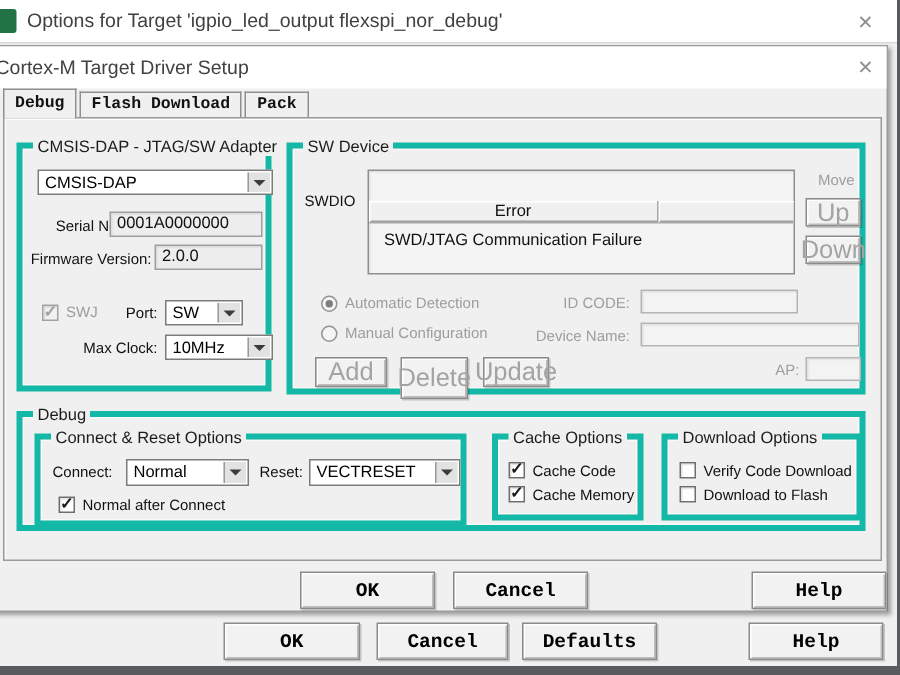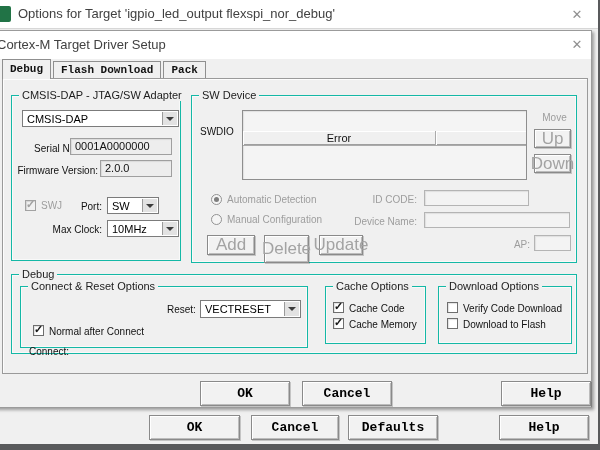--- a/index.html
+++ b/index.html
@@ -29,7 +29,7 @@
   .tabpanel { position:absolute; left:12px; top:47px; width:586px; height:296px; background:#f0f0f0;
     border:1px solid #9a9a9a; box-shadow:inset 1px 1px 0 #fdfdfd; }
   
-  .group { position:absolute; border:1px solid #14b8a6; box-shadow:inset 0 0 0 1px rgba(255,255,255,0.6); }
+  .group { position:absolute; border:4px solid #14b8a6; box-shadow:inset 0 0 0 1px rgba(255,255,255,0.6); }
   .group-label { position:absolute; top:-7px; left:7px; background:#f0f0f0; padding:0 3px; font-size:11px; color:#1c1c1c; white-space:nowrap; }
   
   .lbl { position:absolute; font-size:10px; color:#111; white-space:nowrap; }

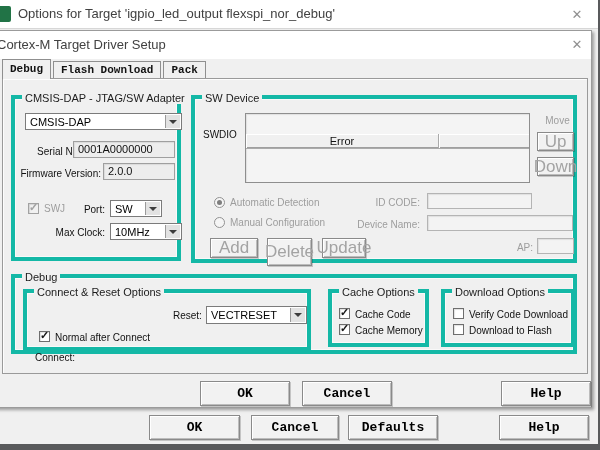--- a/index.html
+++ b/index.html
@@ -135,6 +135,7 @@
             <div class="hcell c1">Error</div>
             <div class="hcell c2"></div>
           </div>
+          <div class="rowtext">SWD/JTAG Communication Failure</div>
         </div>
 
         <div class="lbl dis" style="left:344px; top:16px; width:37px; text-align:center;">Move</div>

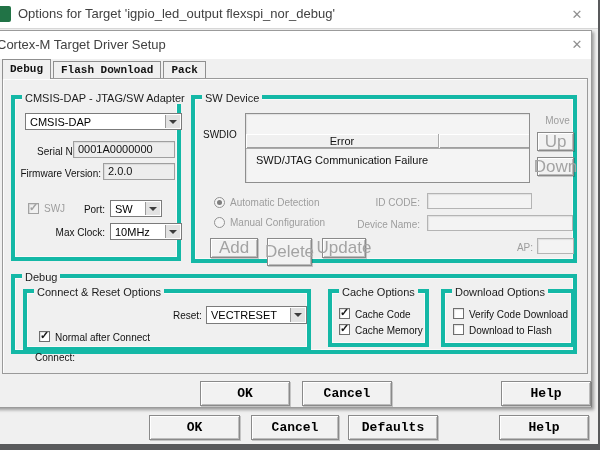--- a/index.html
+++ b/index.html
@@ -166,7 +166,7 @@
         <div class="group" style="left:8px; top:11px; width:288px; height:62px;">
           <div class="group-label">Connect &amp; Reset Options</div>
 
-          <div class="lbl" style="left:8px; top:17px;margin-top:42px;">Connect:</div>
+          <div class="lbl" style="left:8px; top:17px;">Connect:</div>
           <div class="lbl" style="left:146px; top:17px;">Reset:</div>
           <div class="combo" style="left:179px; top:13px; width:101px; height:18px;">
             <span class="val">VECTRESET</span>

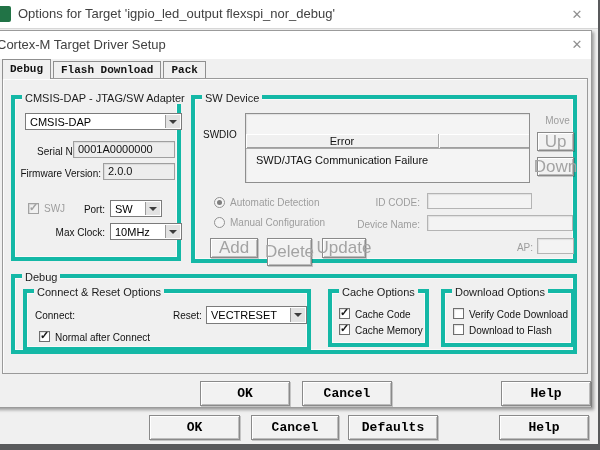--- a/index.html
+++ b/index.html
@@ -167,6 +167,10 @@
           <div class="group-label">Connect &amp; Reset Options</div>
 
           <div class="lbl" style="left:8px; top:17px;">Connect:</div>
+          <div class="combo" style="left:57px; top:13px; width:82px; height:18px;">
+            <span class="val">Normal</span>
+            <span class="drop"></span>
+          </div>
           <div class="lbl" style="left:146px; top:17px;">Reset:</div>
           <div class="combo" style="left:179px; top:13px; width:101px; height:18px;">
             <span class="val">VECTRESET</span>

